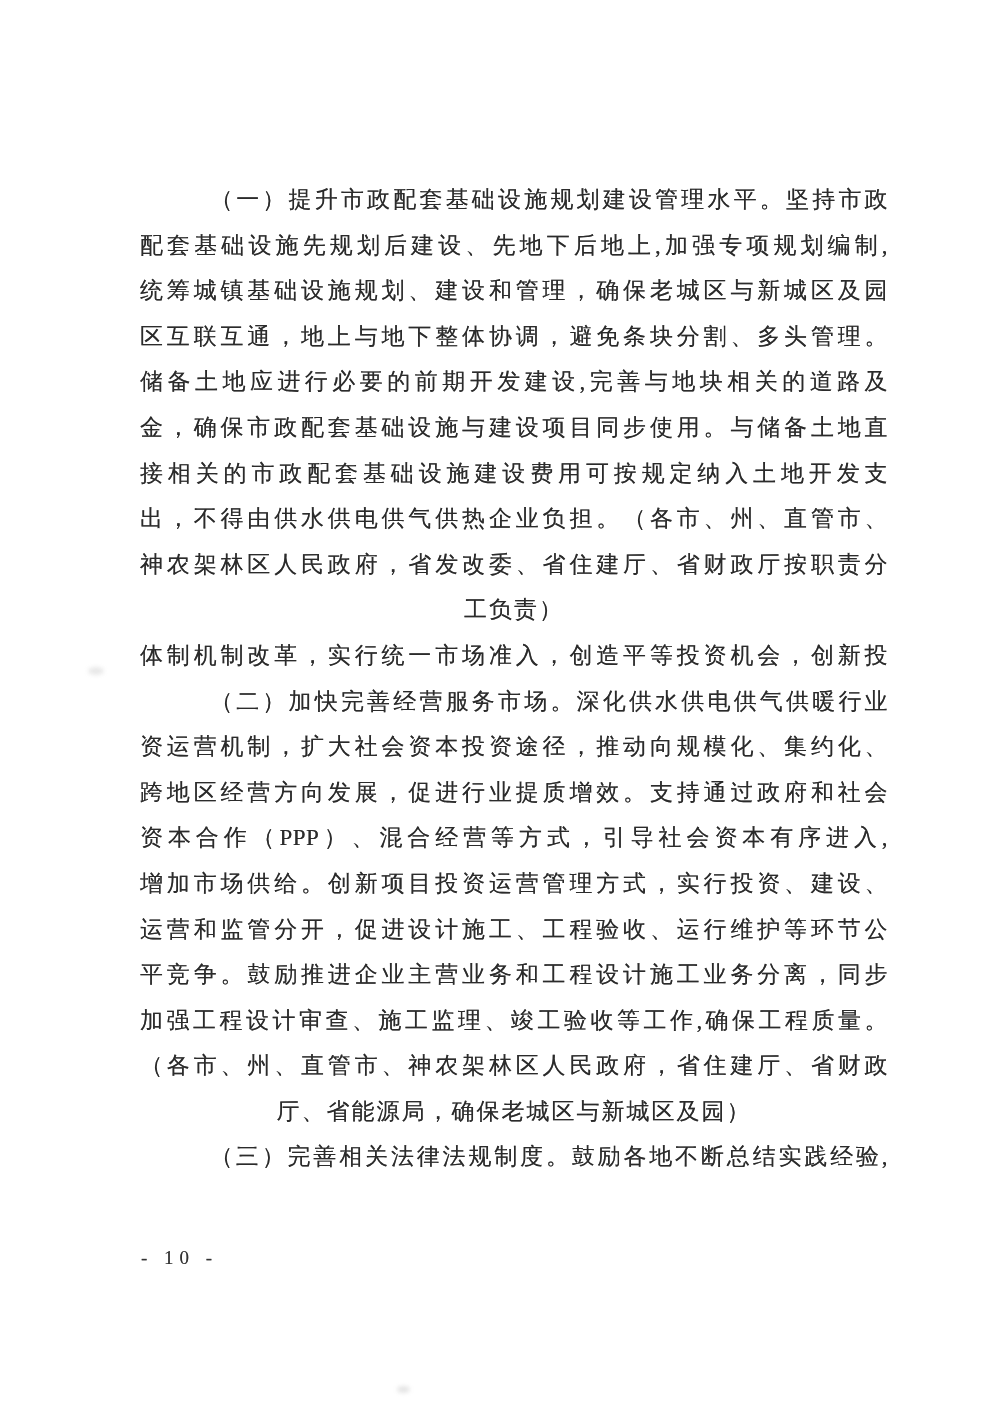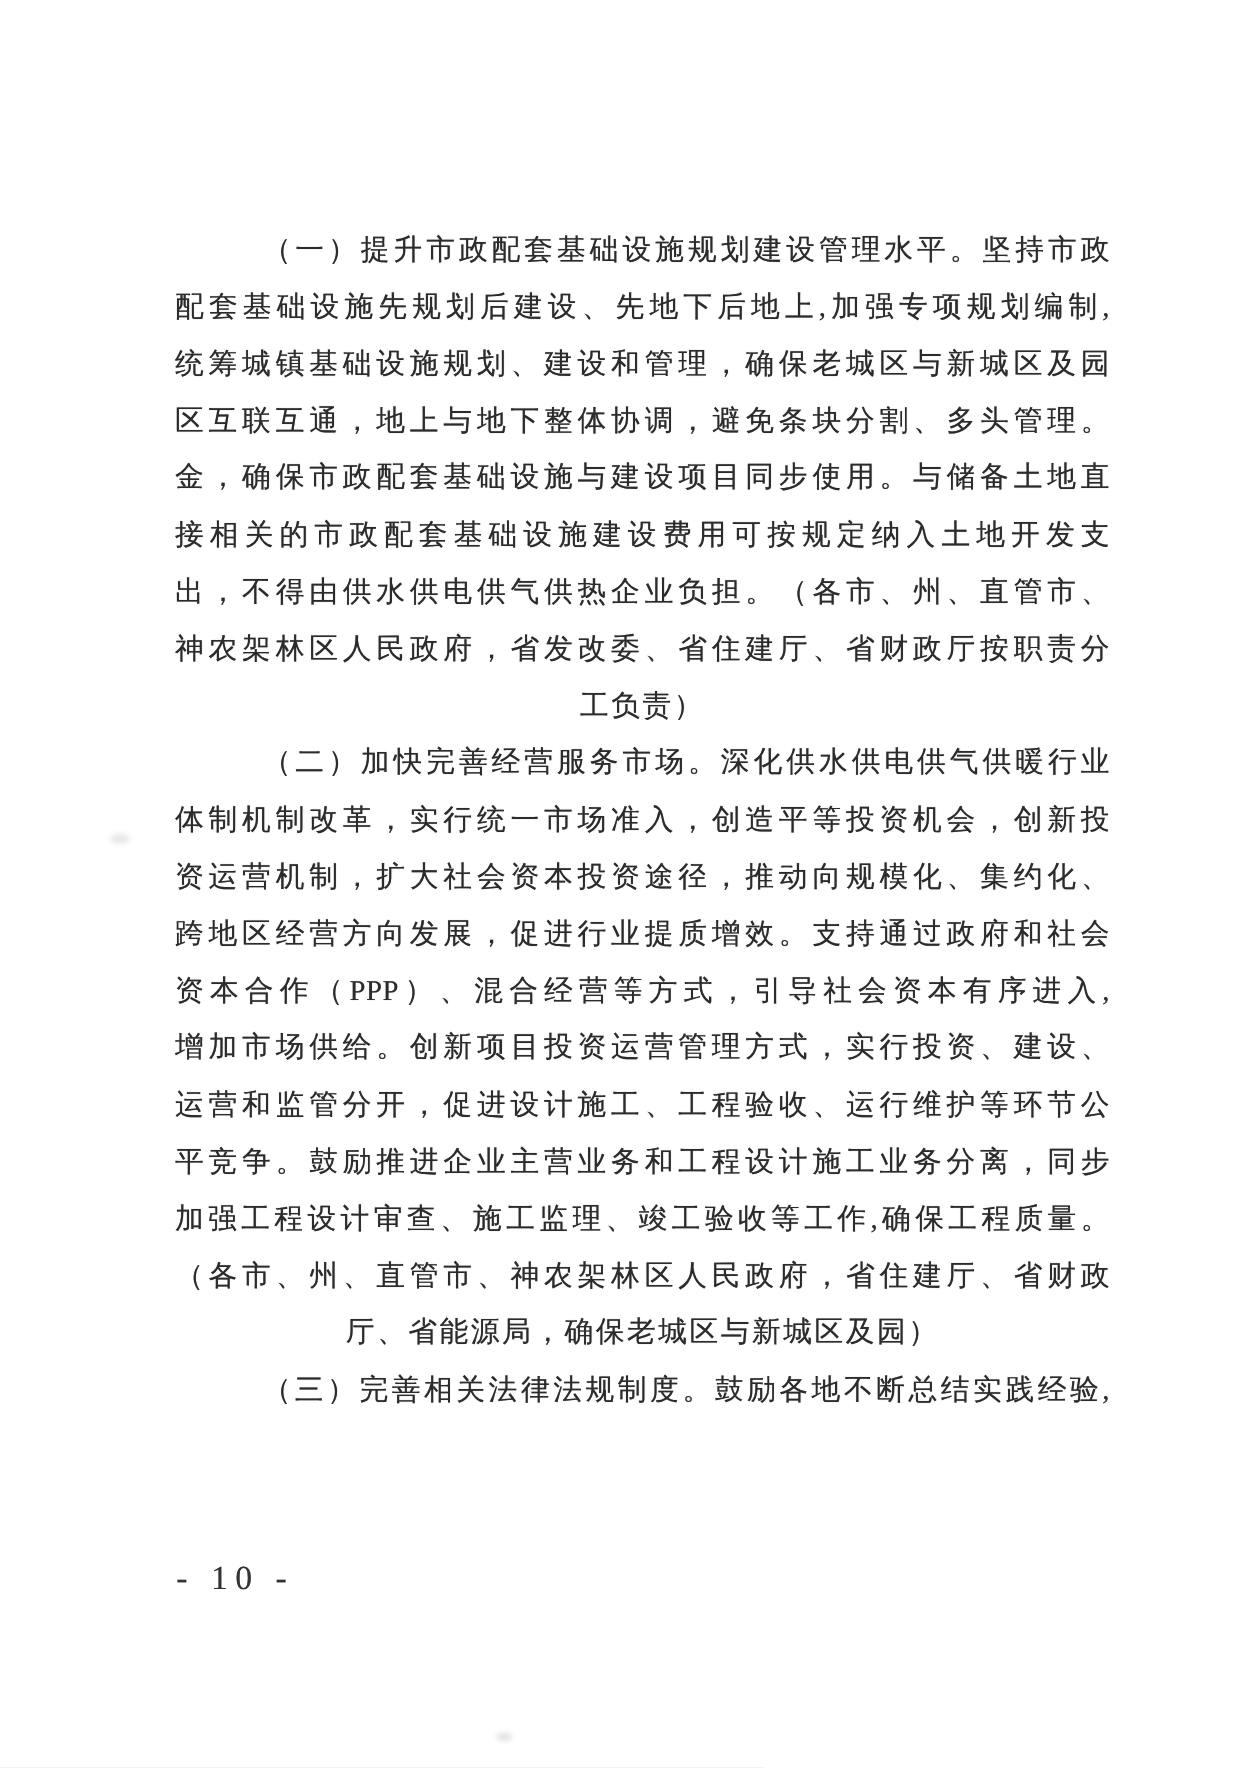--- a/index.html
+++ b/index.html
@@ -84,6 +84,7 @@
     <p class="ln just">配套基础设施先规划后建设、先地下后地上,加强专项规划编制,</p>
     <p class="ln just">统筹城镇基础设施规划、建设和管理，确保老城区与新城区及园</p>
     <p class="ln just">区互联互通，地上与地下整体协调，避免条块分割、多头管理。</p>
+    <p class="ln just">储备土地应进行必要的前期开发建设,完善与地块相关的道路及</p>
     <p class="ln just">金，确保市政配套基础设施与建设项目同步使用。与储备土地直</p>
     <p class="ln just">接相关的市政配套基础设施建设费用可按规定纳入土地开发支</p>
     <p class="ln just">出，不得由供水供电供气供热企业负担。（各市、州、直管市、</p>

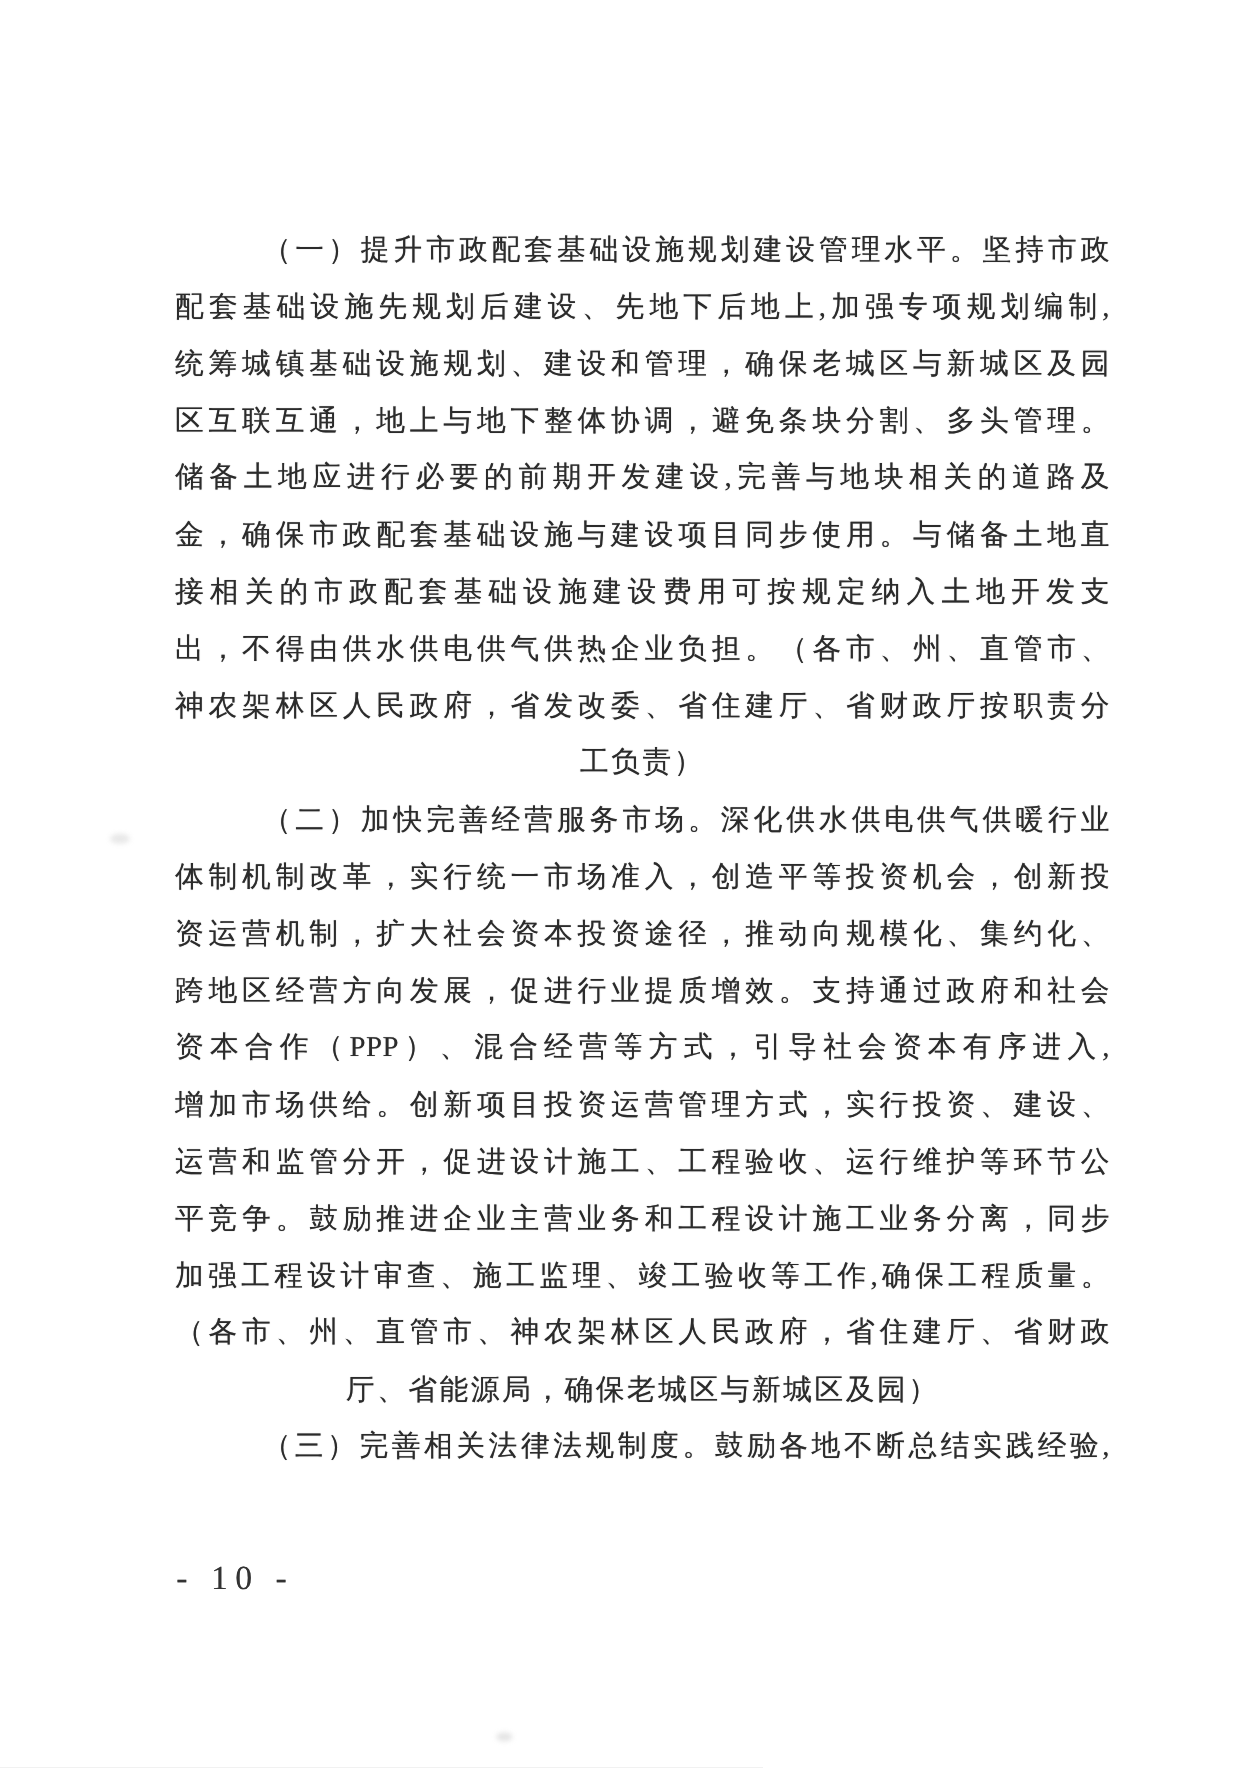--- a/index.html
+++ b/index.html
@@ -90,8 +90,8 @@
     <p class="ln just">出，不得由供水供电供气供热企业负担。（各市、州、直管市、</p>
     <p class="ln just">神农架林区人民政府，省发改委、省住建厅、省财政厅按职责分</p>
     <p class="ln plain">工负责）</p>
+    <p class="ln just">体制机制改革，实行统一市场准入，创造平等投资机会，创新投</p>
     <p class="ln ind just">（二）加快完善经营服务市场。深化供水供电供气供暖行业</p>
-    <p class="ln just">体制机制改革，实行统一市场准入，创造平等投资机会，创新投</p>
     <p class="ln just">资运营机制，扩大社会资本投资途径，推动向规模化、集约化、</p>
     <p class="ln just">跨地区经营方向发展，促进行业提质增效。支持通过政府和社会</p>
     <p class="ln just">资本合作（PPP）、混合经营等方式，引导社会资本有序进入,</p>

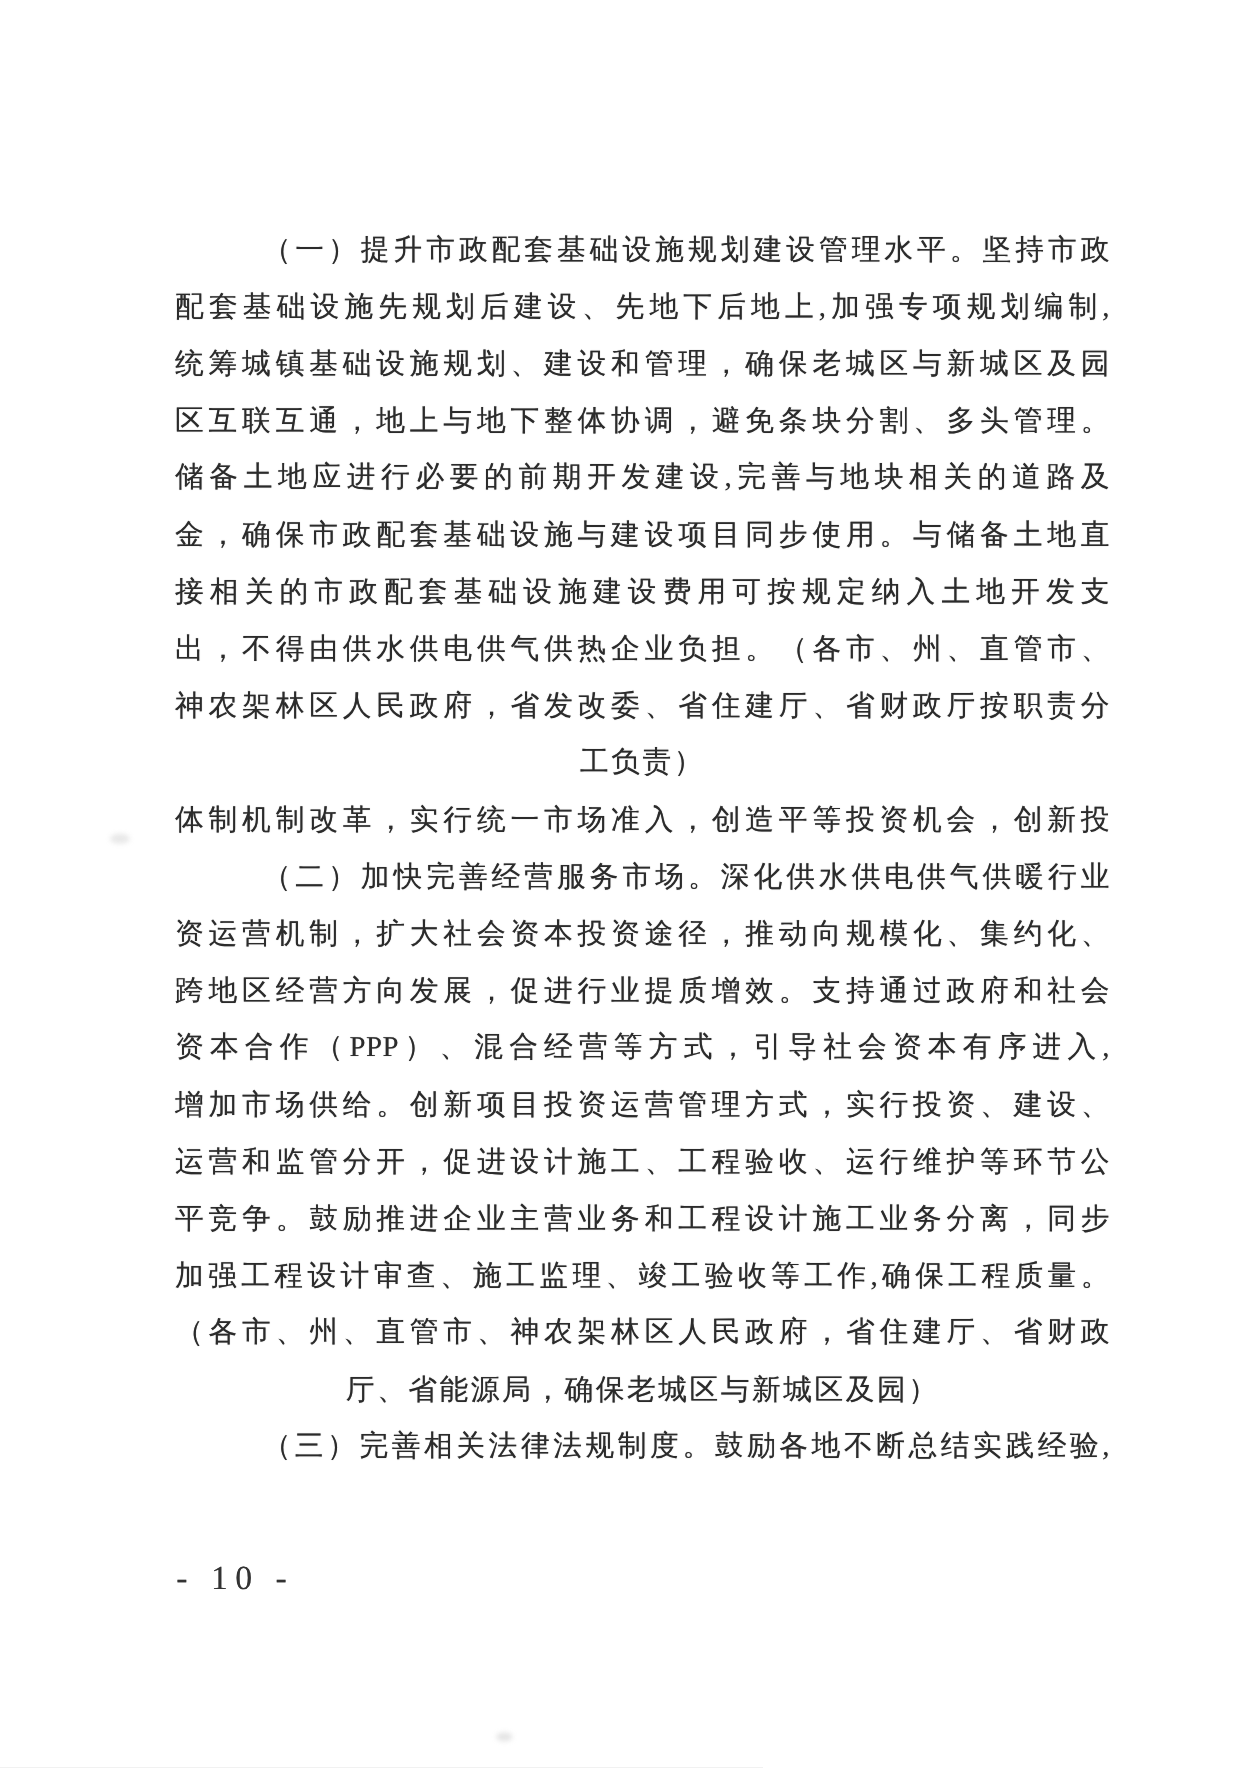--- a/index.html
+++ b/index.html
@@ -48,7 +48,7 @@
     position: absolute;
     left: 141px;
     top: 1247px;
-    font-size: 27px;
+    font-size: 19px;
     letter-spacing: 6px;
     color: #333333;
     text-shadow: 0 0 0.5px rgba(45, 45, 45, 0.6);

